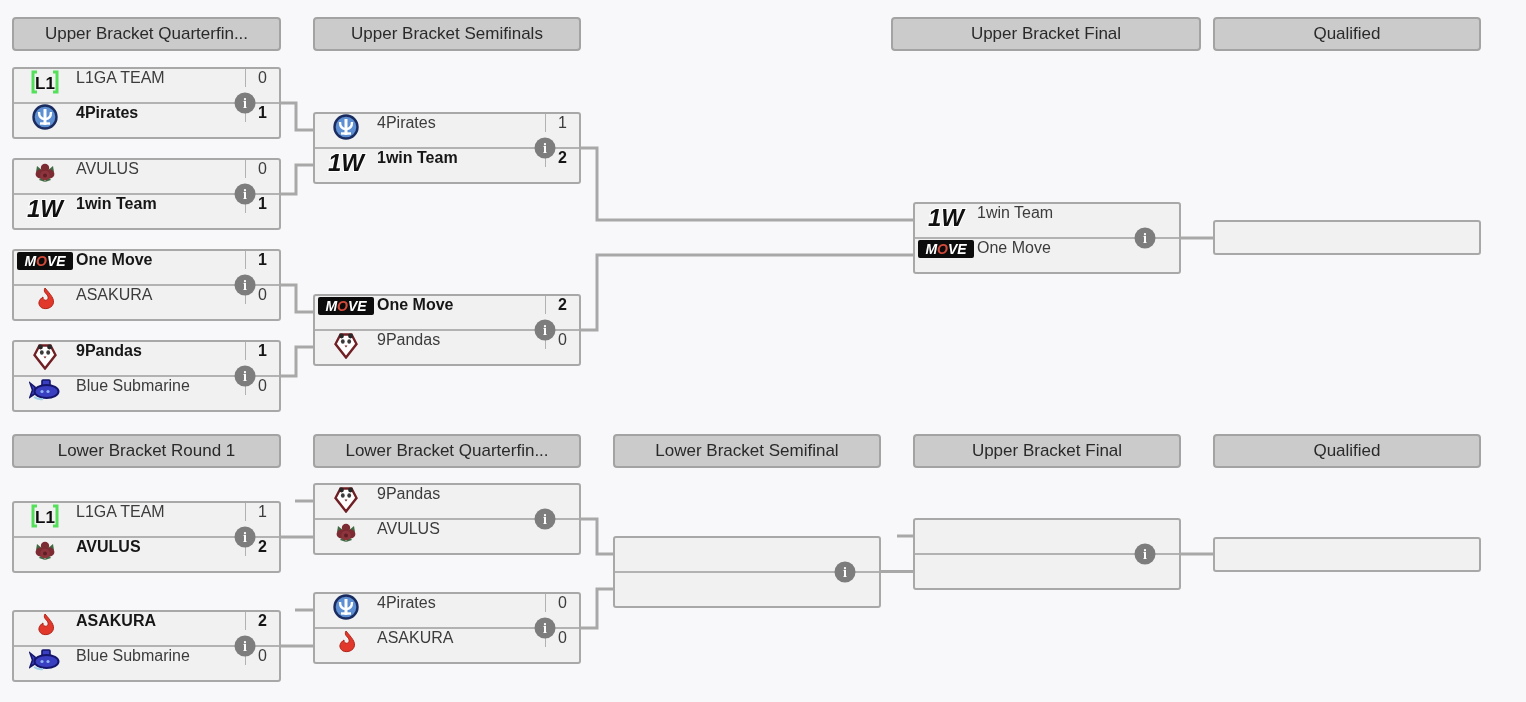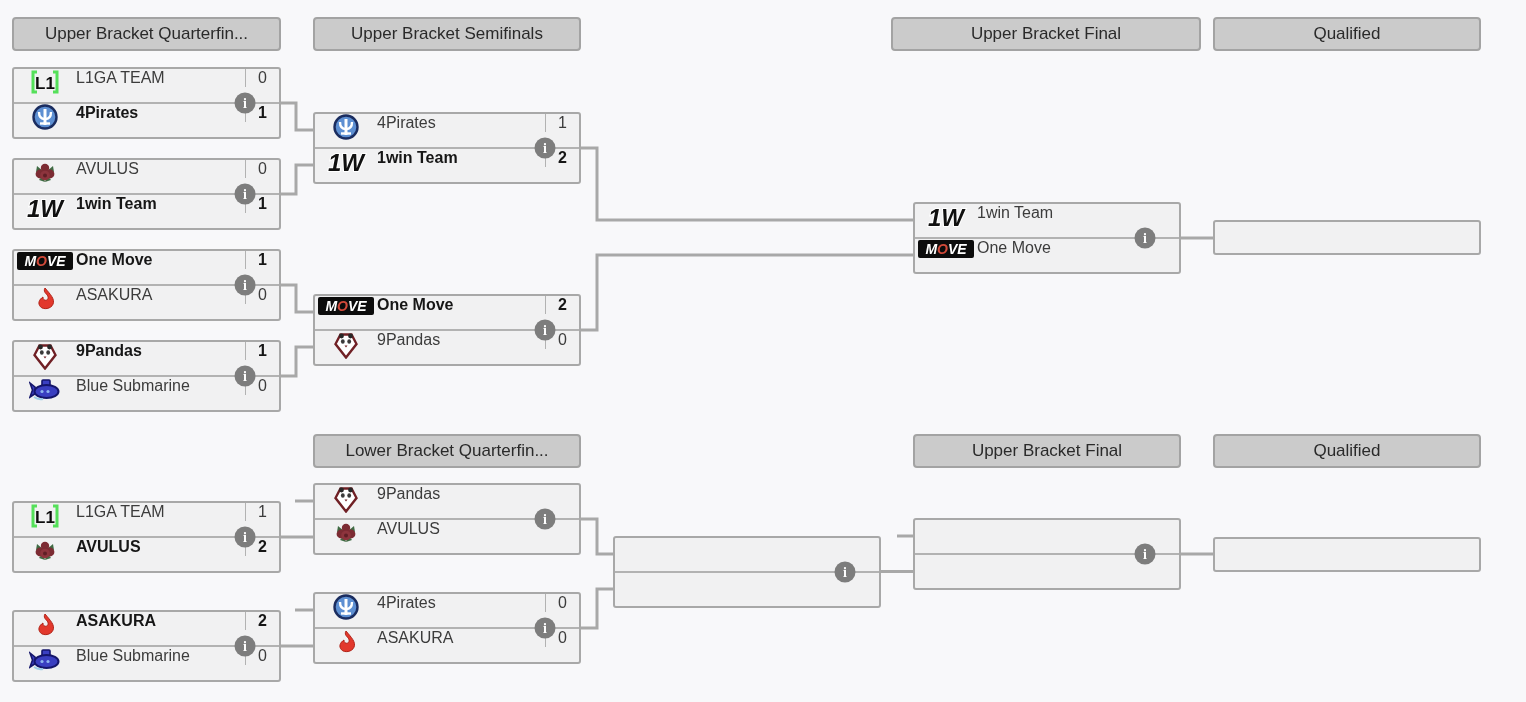--- a/index.html
+++ b/index.html
@@ -293,6 +293,7 @@
 
   <div class="slot" style="left:1213px;top:220px;width:268px"></div>
 
+  <div class="hdr" style="left:12px;top:434px;width:269px">Lower Bracket Round 1</div>
   <div class="hdr" style="left:313px;top:434px;width:268px">Lower Bracket Quarterfin...</div>
   <div class="hdr" style="left:913px;top:434px;width:268px">Upper Bracket Final</div>
   <div class="hdr" style="left:1213px;top:434px;width:268px">Qualified</div>

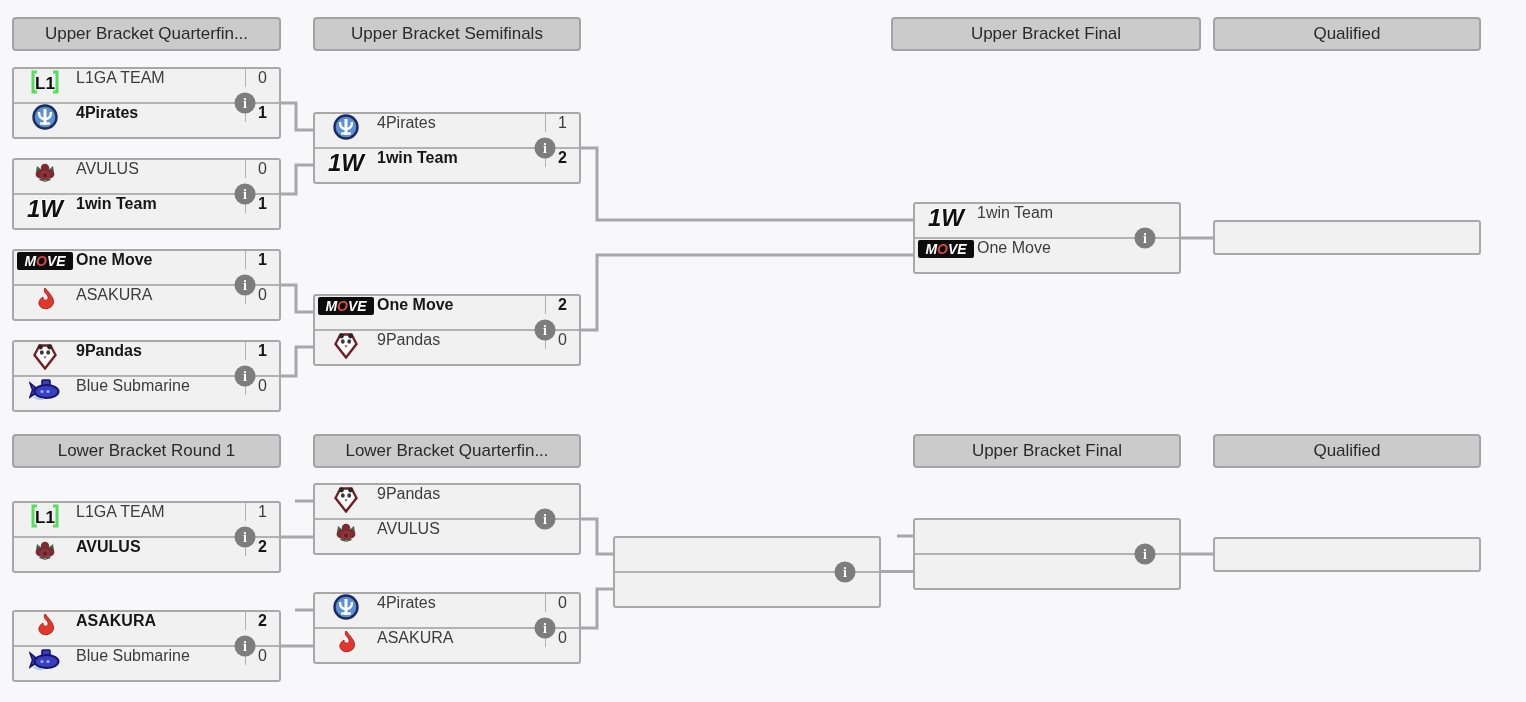--- a/index.html
+++ b/index.html
@@ -295,6 +295,7 @@
 
   <div class="hdr" style="left:12px;top:434px;width:269px">Lower Bracket Round 1</div>
   <div class="hdr" style="left:313px;top:434px;width:268px">Lower Bracket Quarterfin...</div>
+  <div class="hdr" style="left:613px;top:434px;width:268px">Lower Bracket Semifinal</div>
   <div class="hdr" style="left:913px;top:434px;width:268px">Upper Bracket Final</div>
   <div class="hdr" style="left:1213px;top:434px;width:268px">Qualified</div>
 

